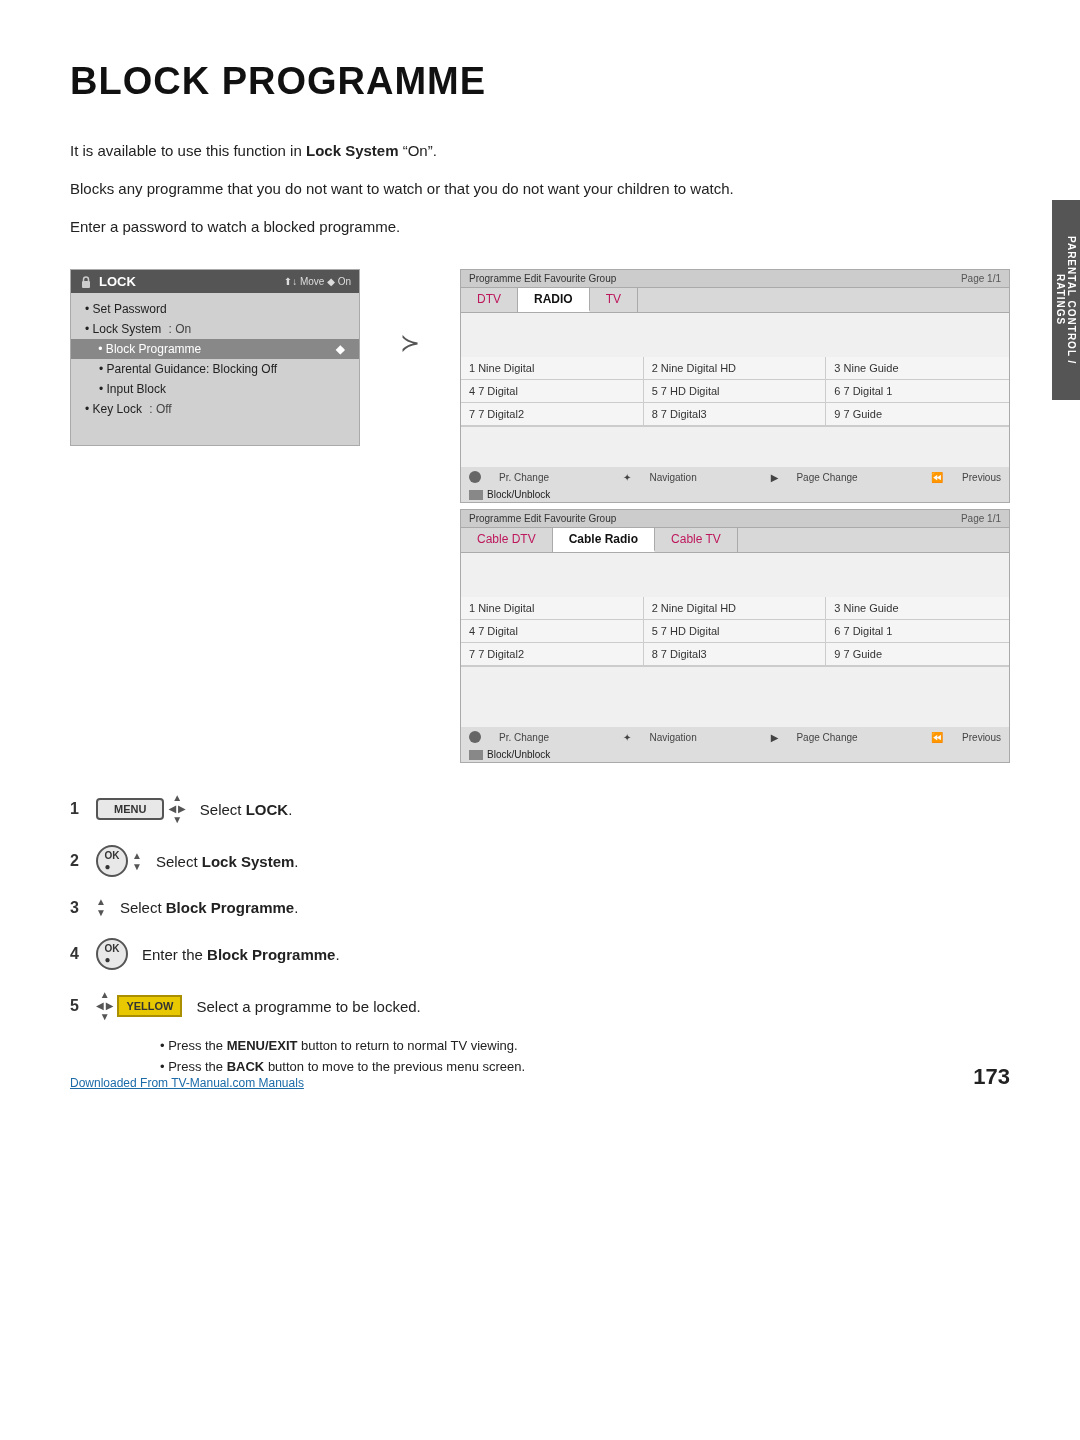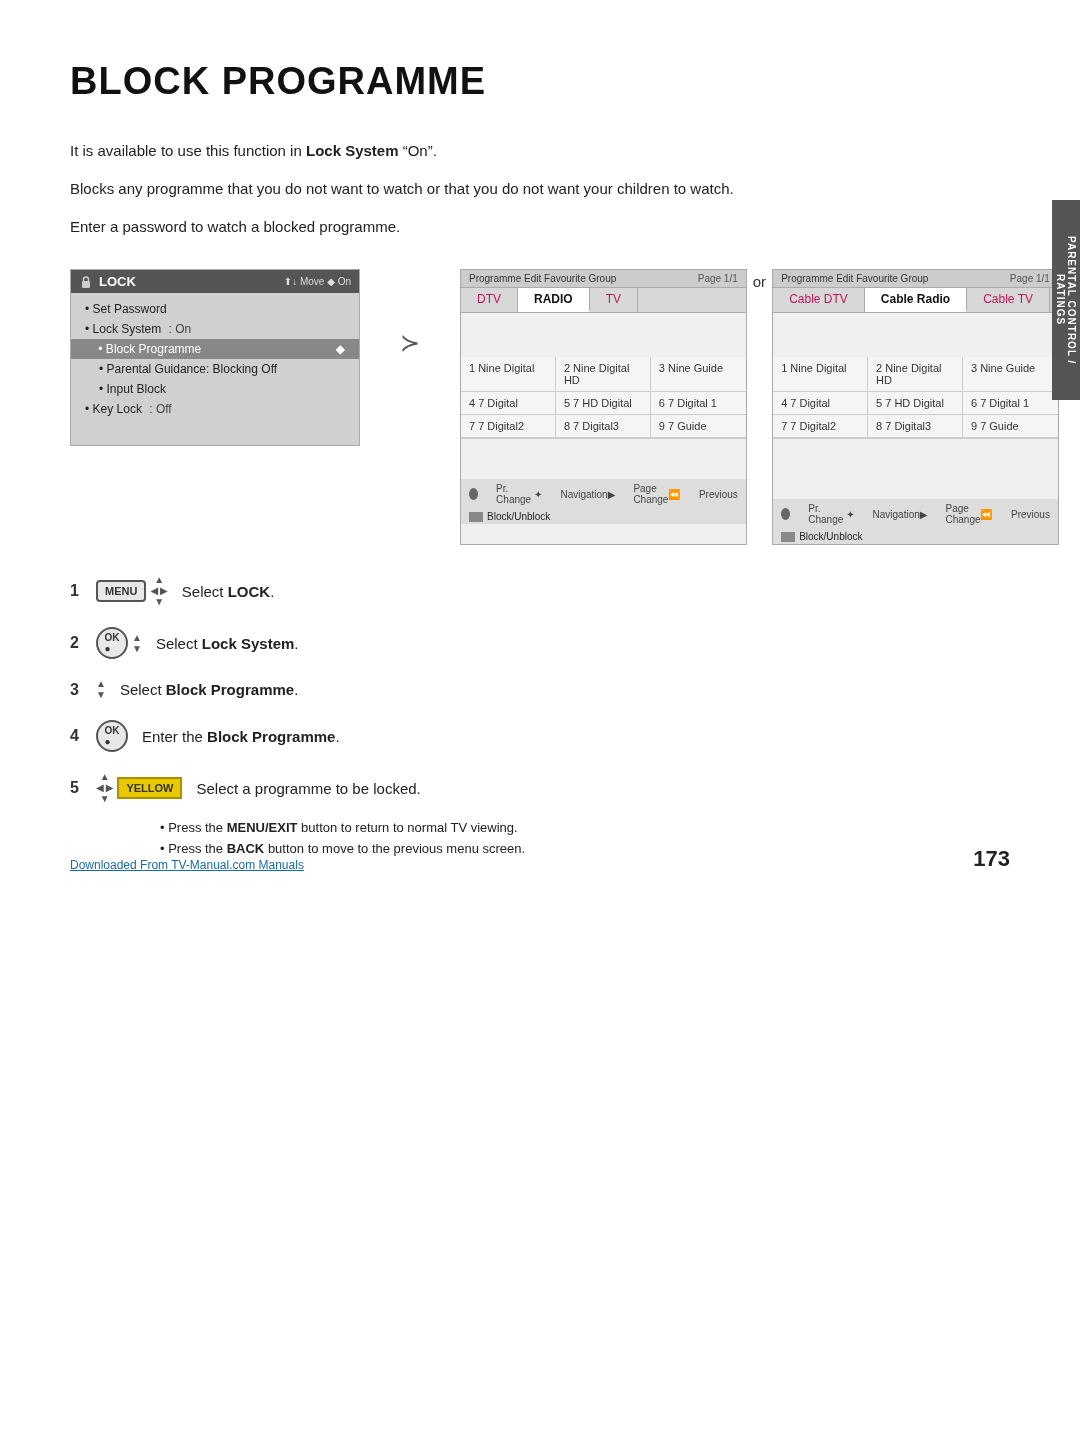--- a/index.html
+++ b/index.html
@@ -107,7 +107,7 @@
     .right-panels {
       flex: 1;
       display: flex;
-      flex-direction: row;
+      flex-direction: column;
       gap: 6px;
     }
 

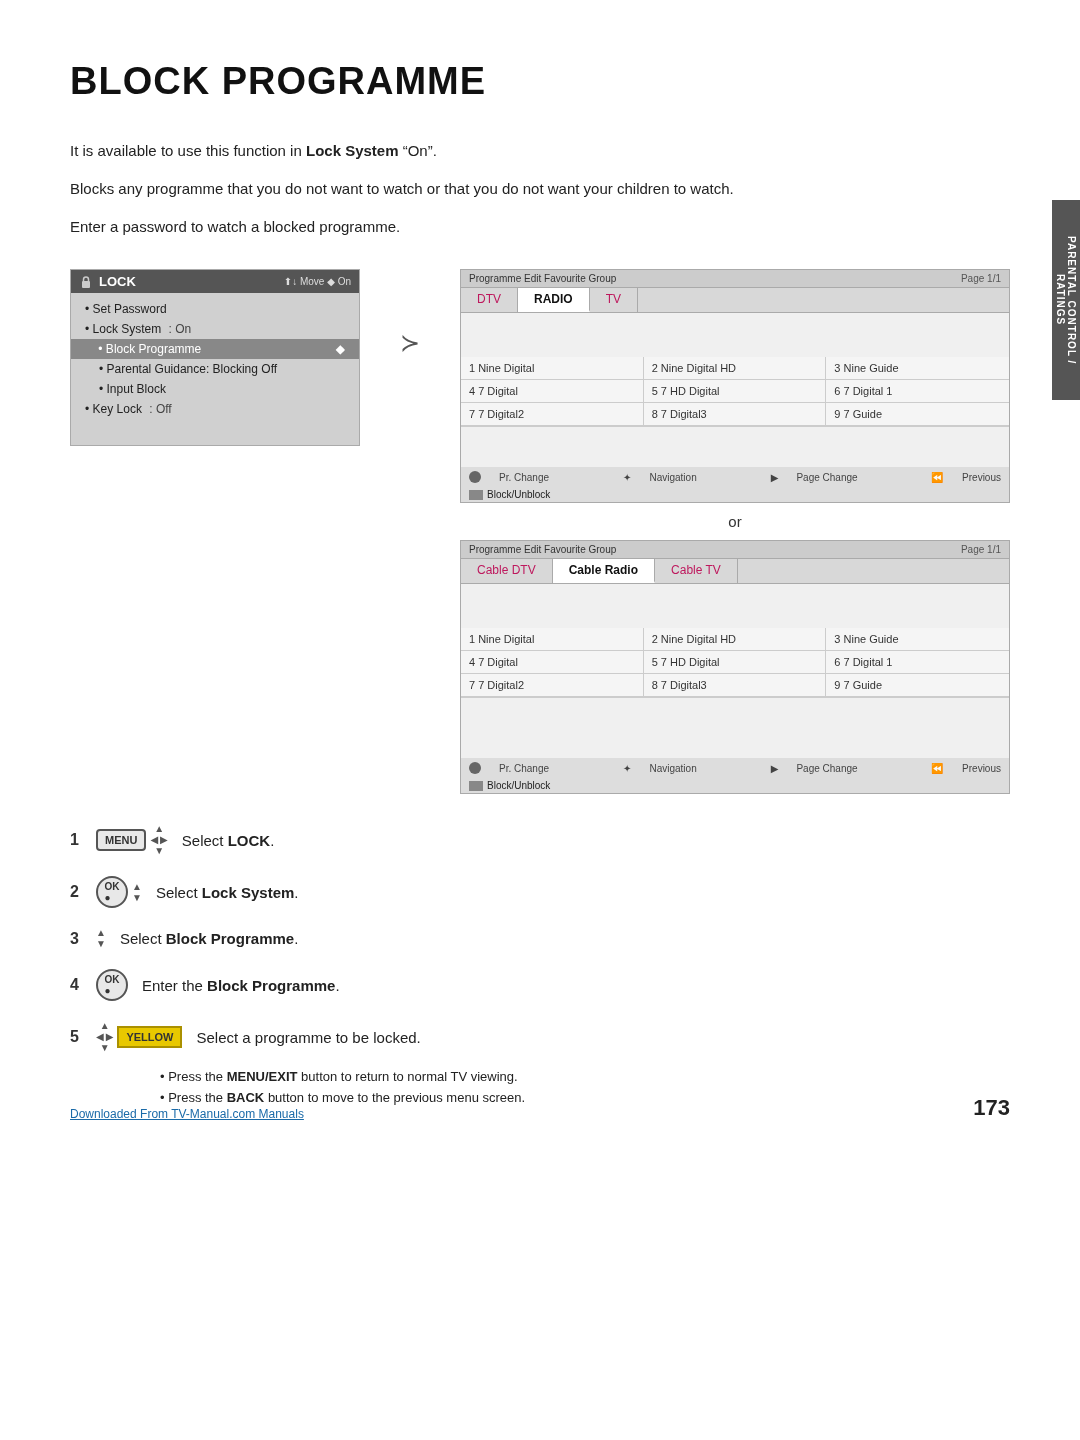--- a/index.html
+++ b/index.html
@@ -482,7 +482,6 @@
         </div>
       </div>
 
-      <div class="or-divider">or</div>
 
       <div class="channel-panel">
         <div class="channel-panel-header">

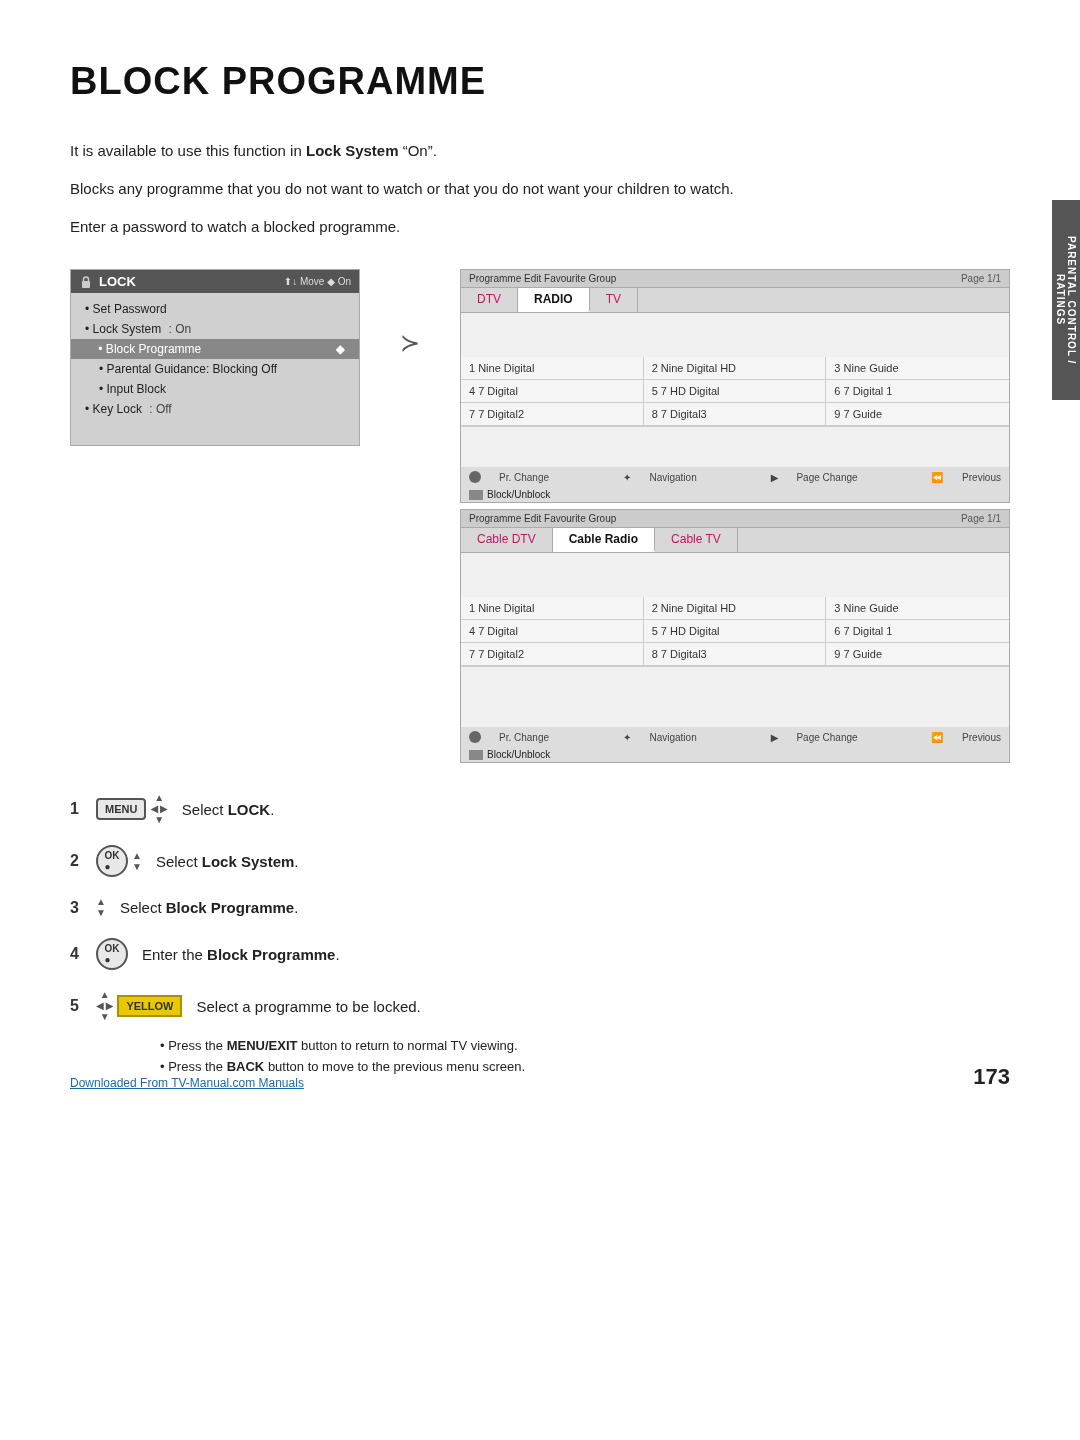--- a/index.html
+++ b/index.html
@@ -257,7 +257,7 @@
     .btn-box {
       border: 2px solid #555;
       border-radius: 4px;
-      padding: 3px 7px;
+      padding: 3px 16px;
       font-size: 11px;
       font-weight: bold;
       color: #333;

